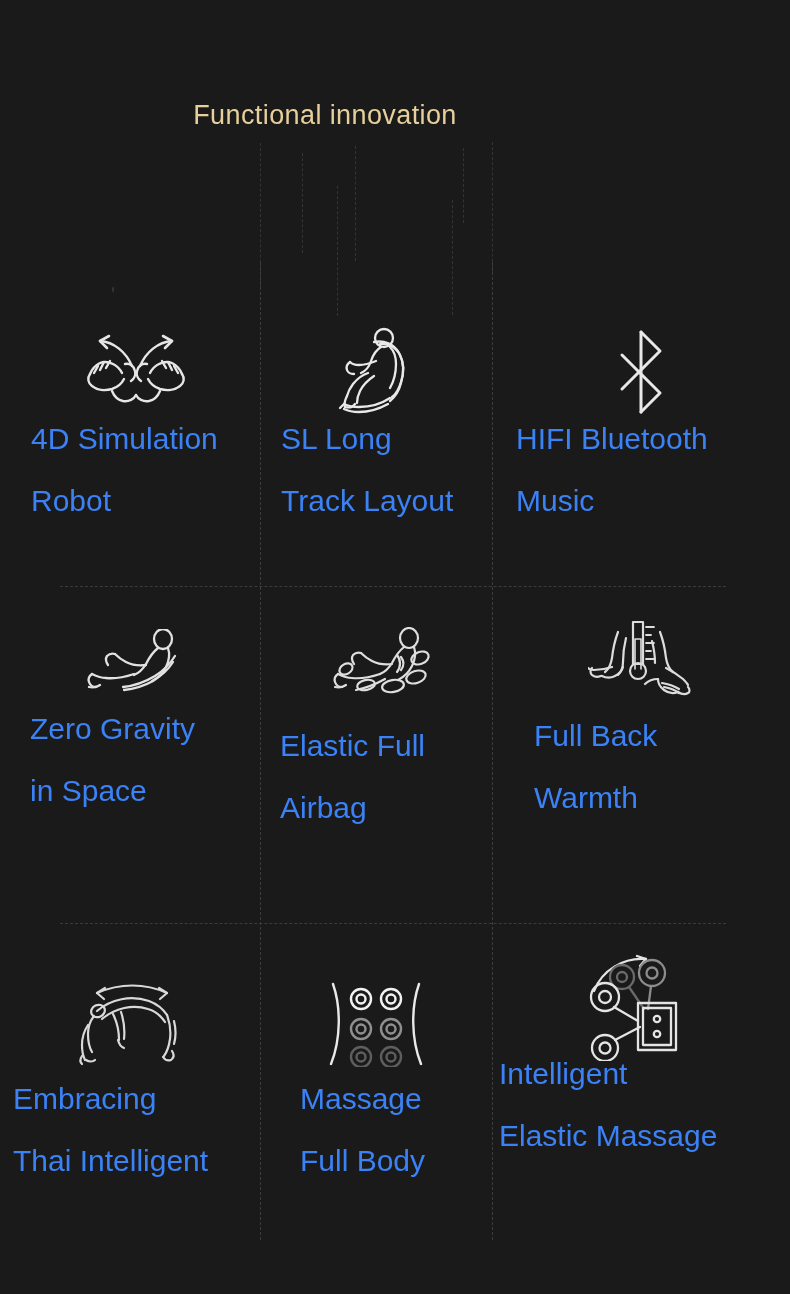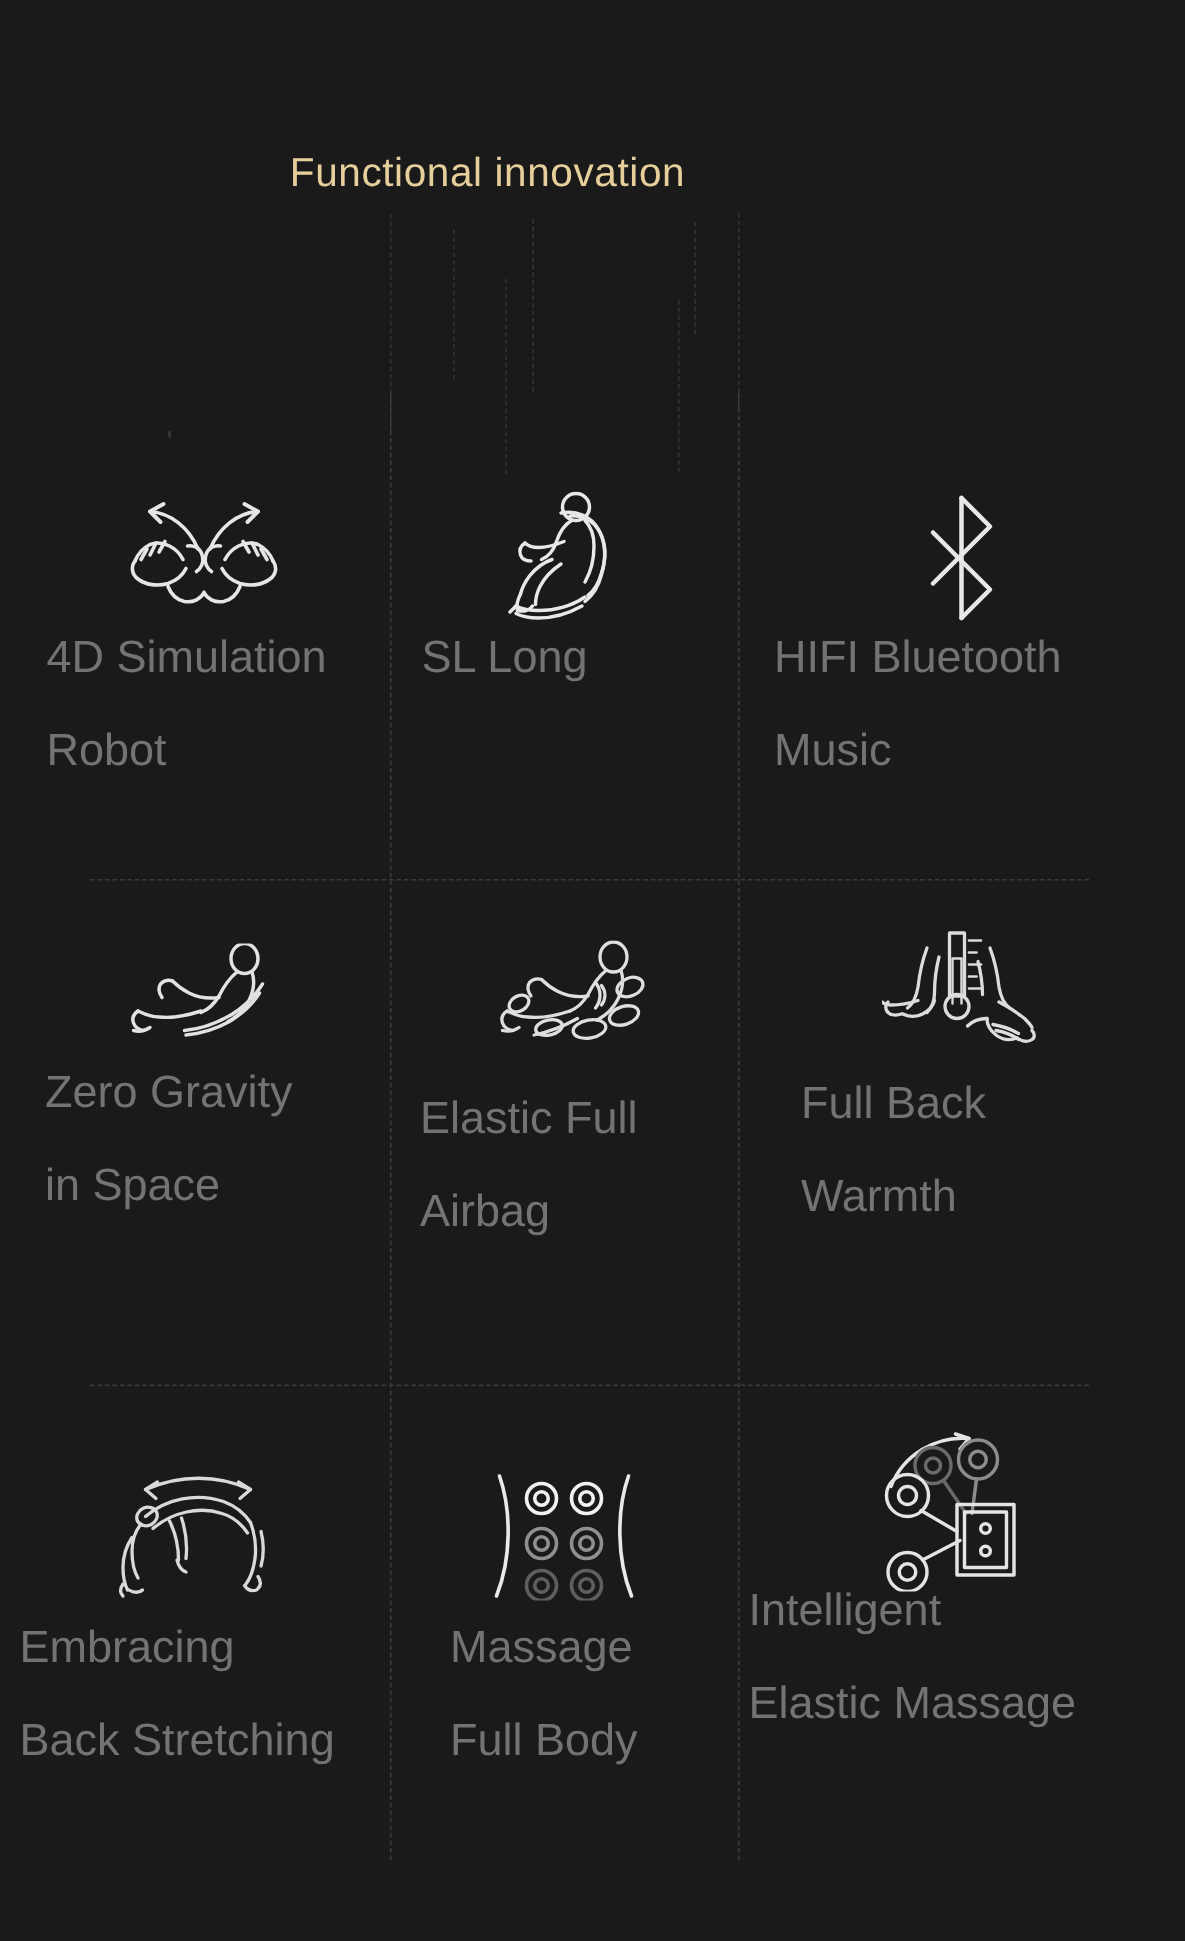--- a/index.html
+++ b/index.html
@@ -76,7 +76,7 @@
     position: absolute;
     left: 0;
     width: 100%;
-    color: #737373;
+    color: #3b82f6;
     font-size: 30px;
     line-height: 62px;
     font-weight: 400;

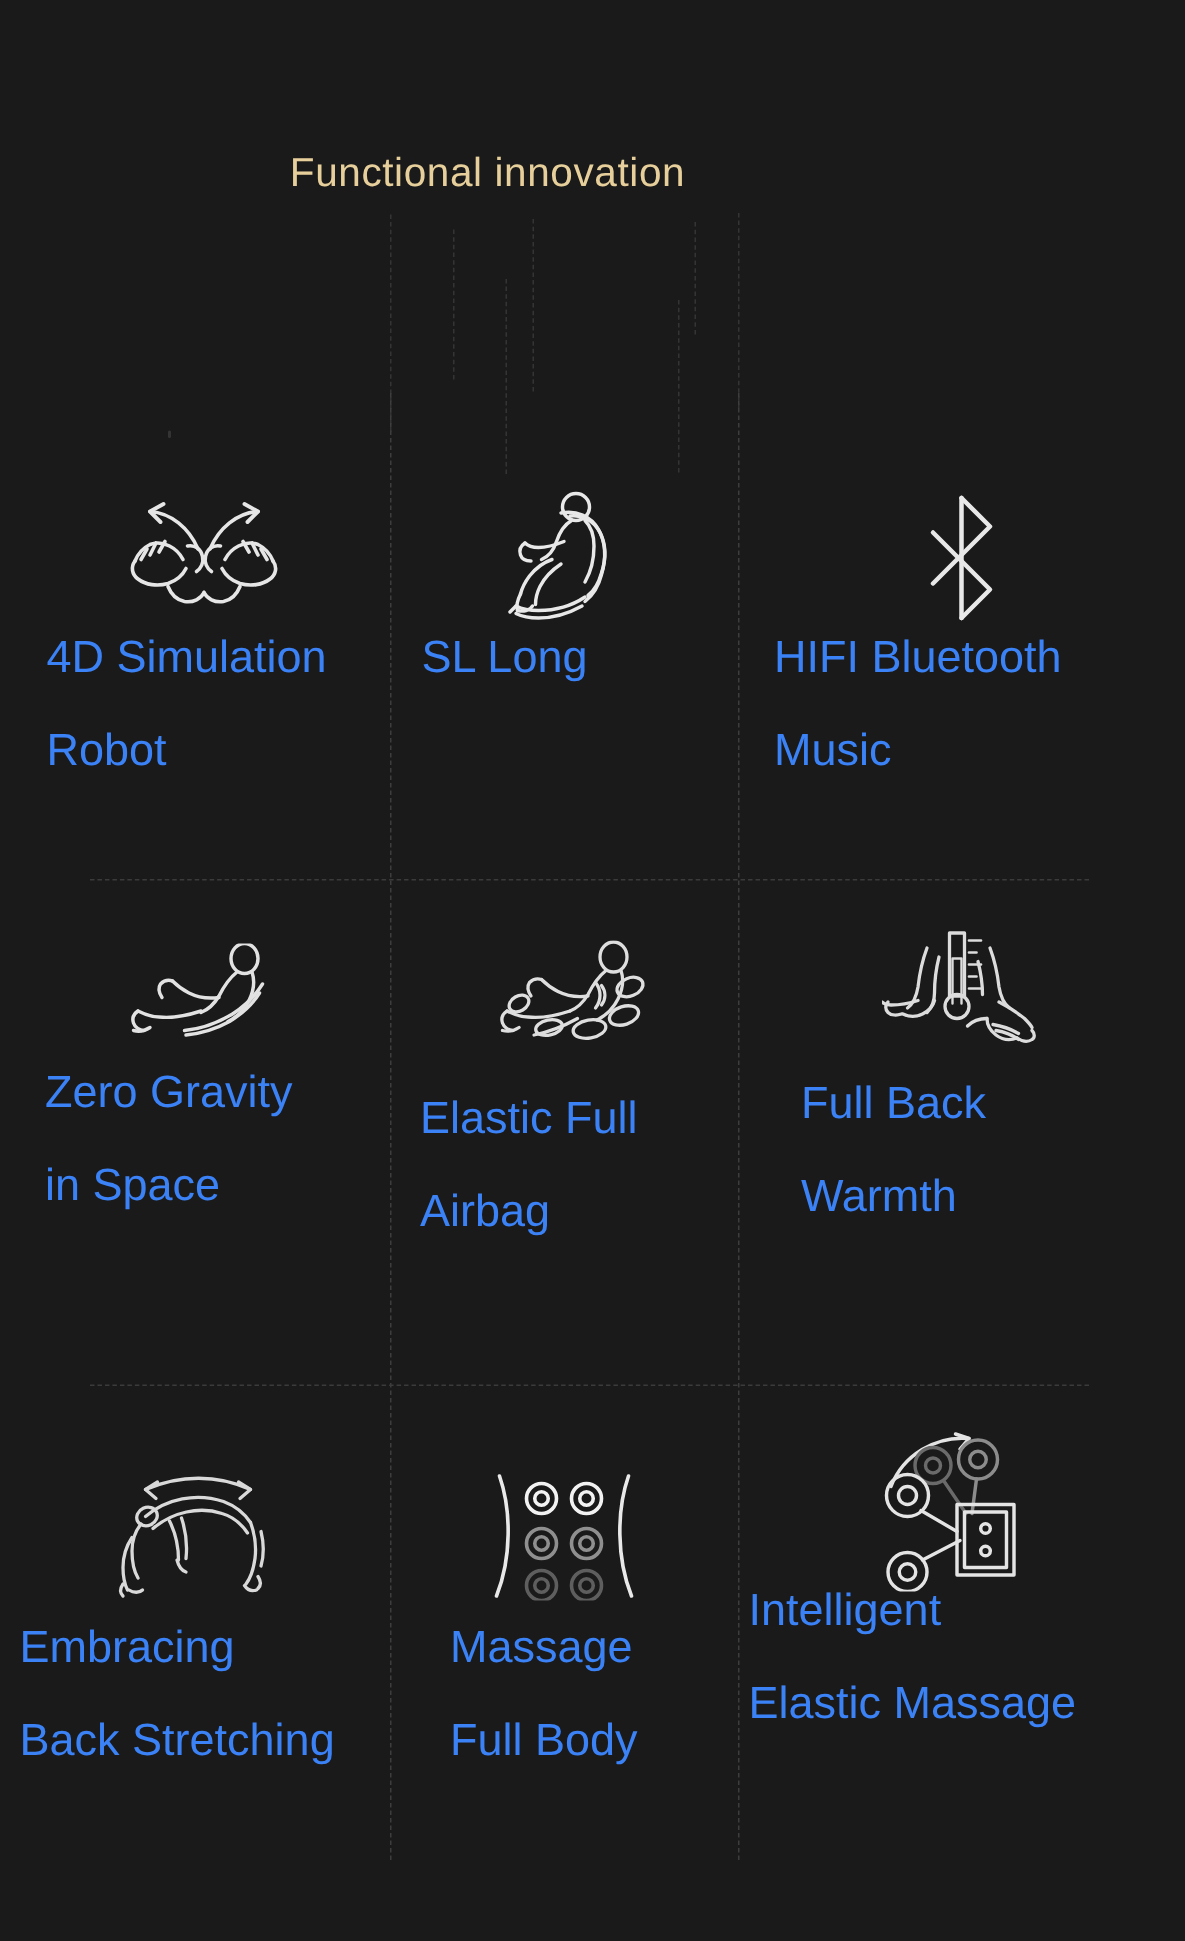--- a/index.html
+++ b/index.html
@@ -199,6 +199,7 @@
       </div>
       <div class="caption">
         <span class="ln">SL Long</span>
+        <span class="ln">Track Layout</span>
       </div>
     </div>
 

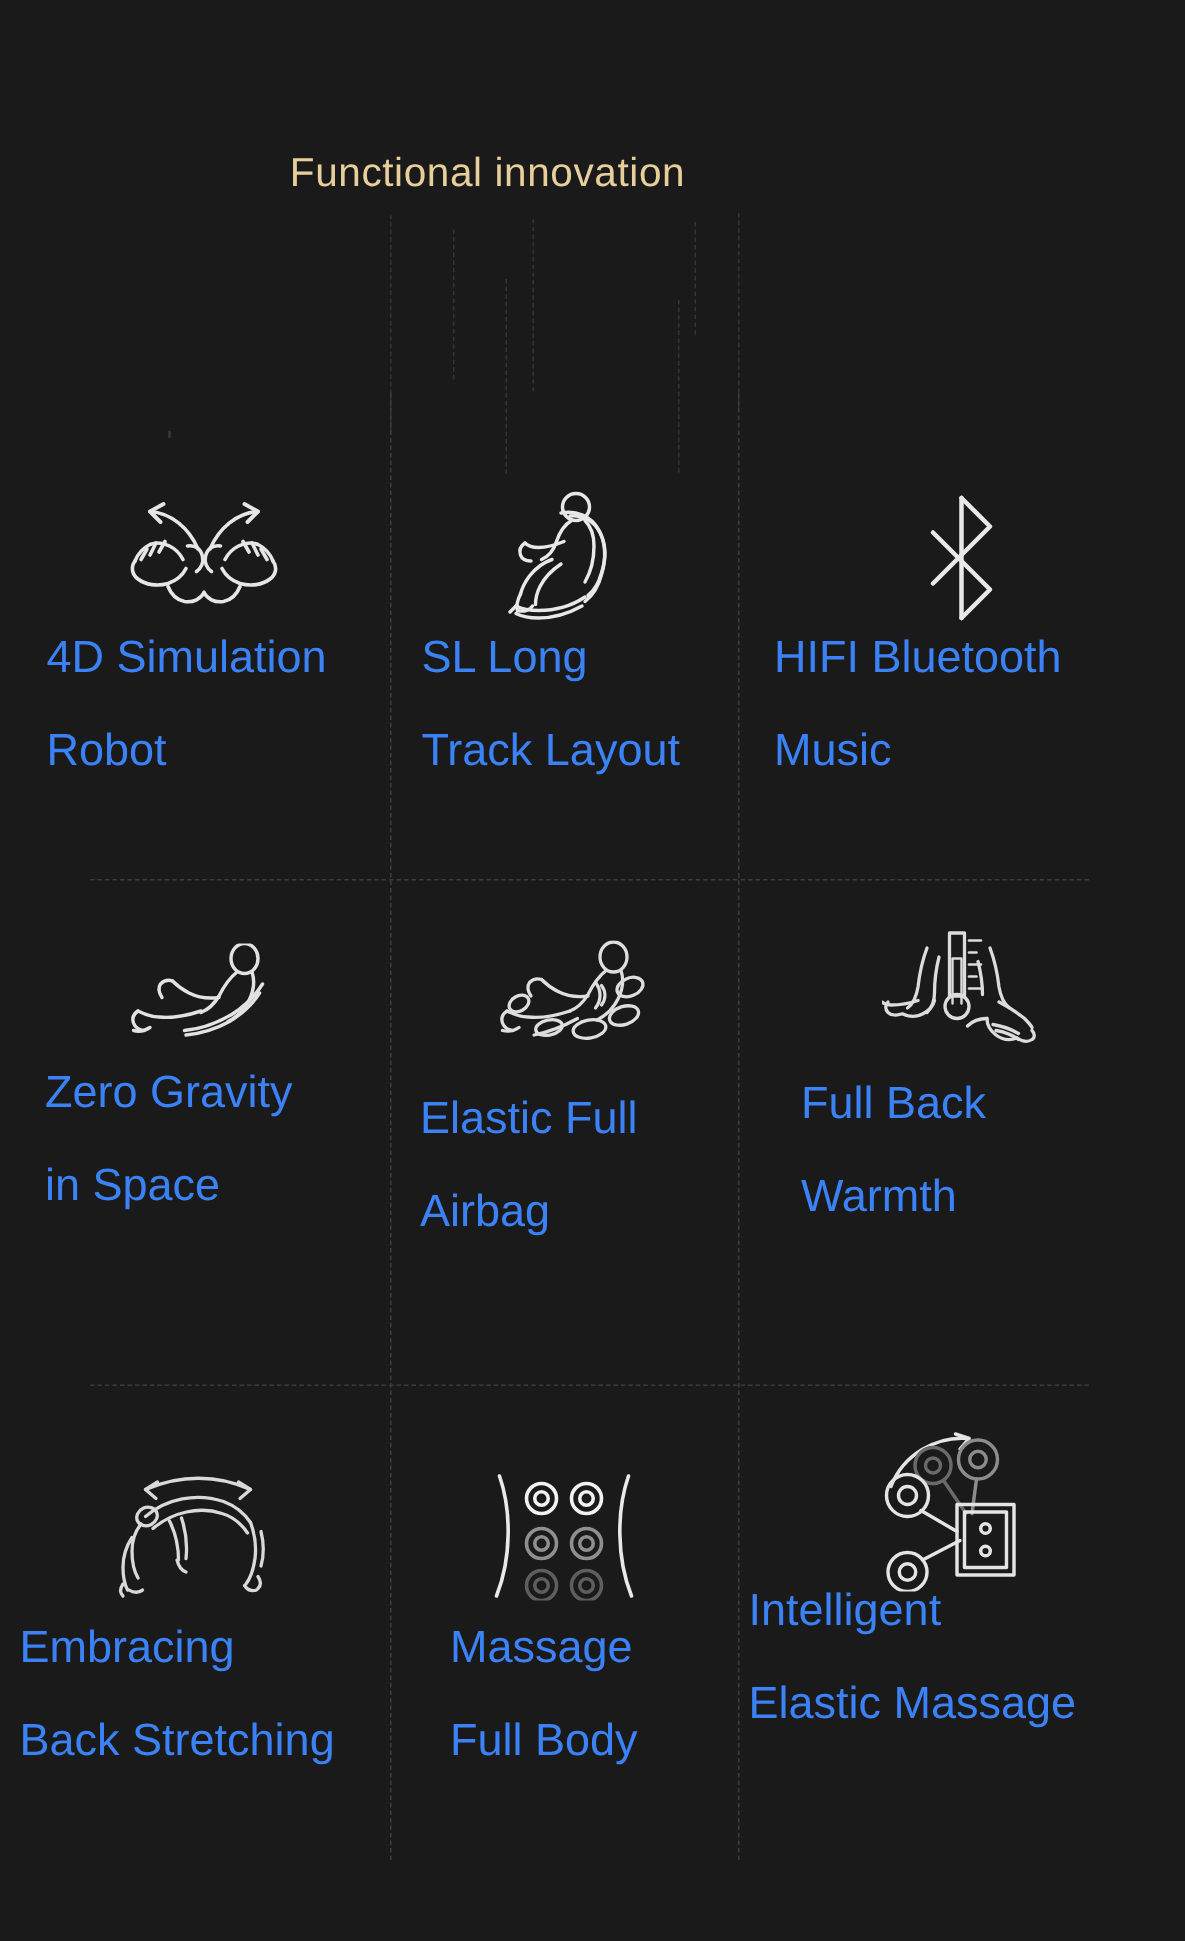--- a/index.html
+++ b/index.html
@@ -335,7 +335,7 @@
       </div>
       <div class="caption">
         <span class="ln">Embracing</span>
-        <span class="ln">Back Stretching</span>
+        <span class="ln">Thai Intelligent</span>
       </div>
     </div>
 

